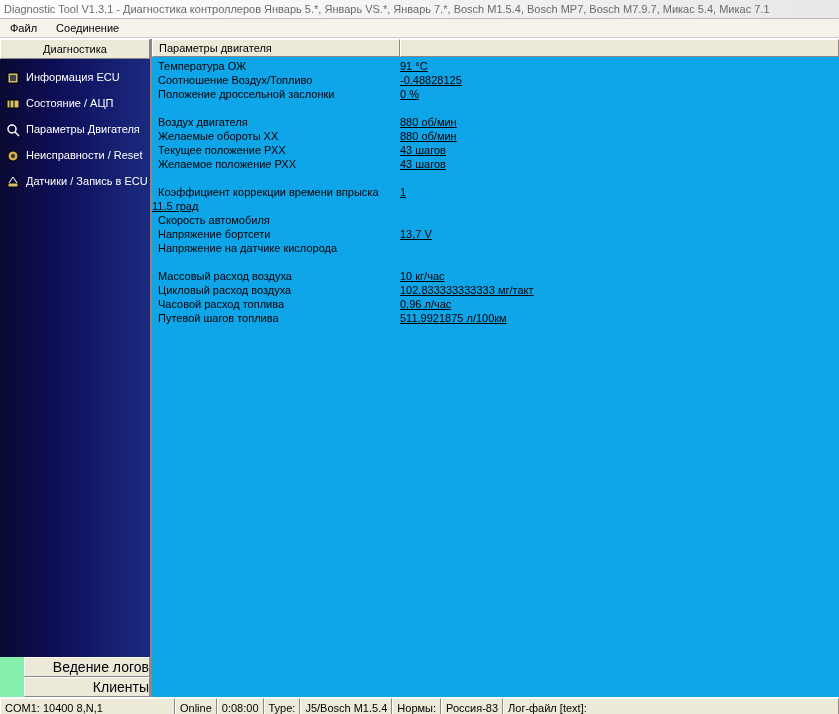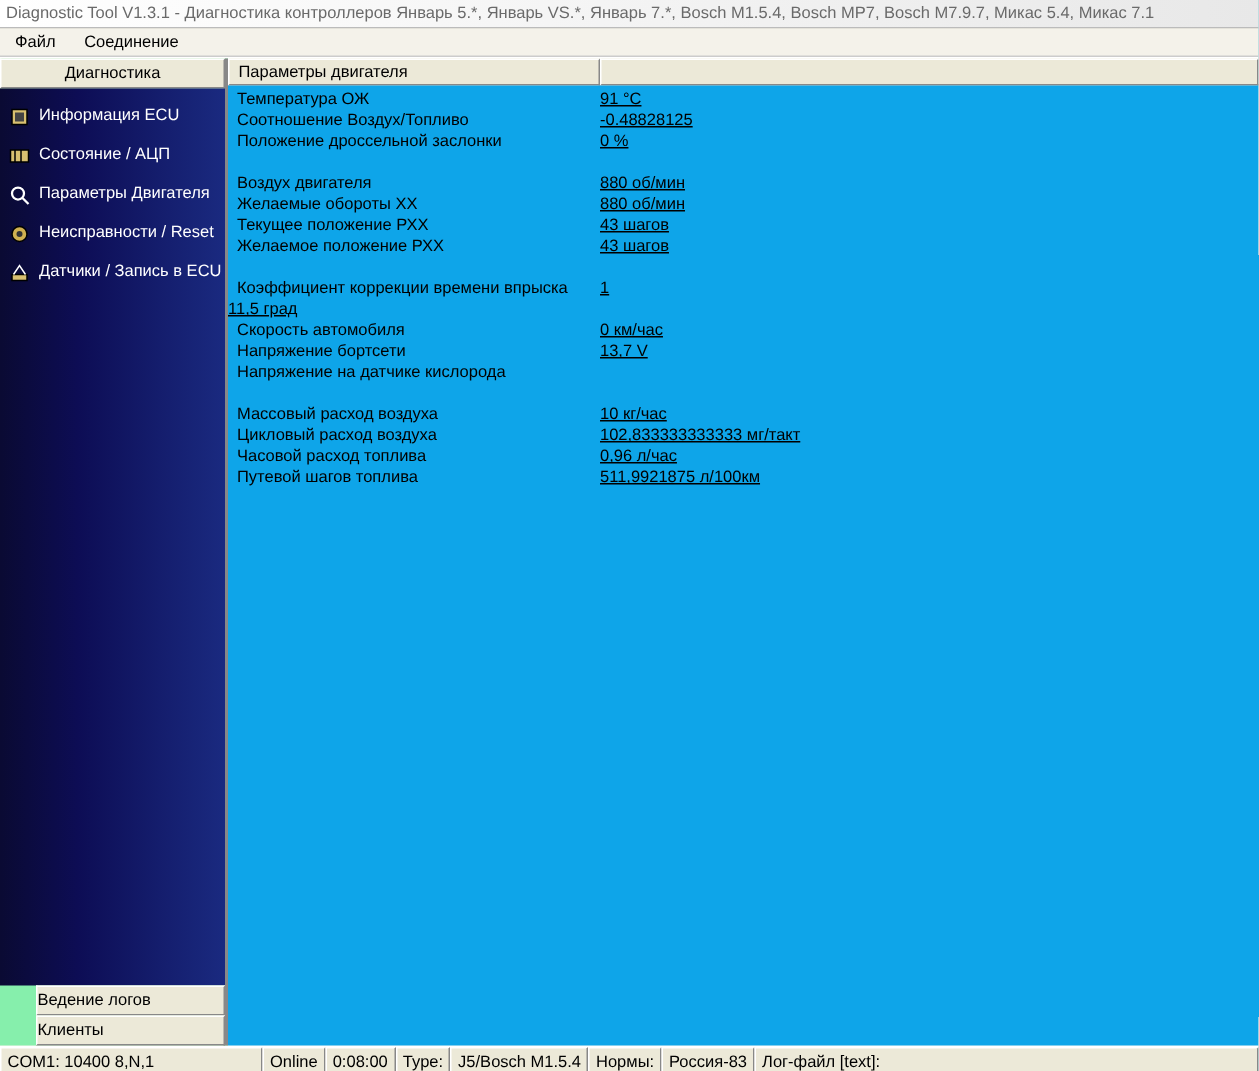--- a/index.html
+++ b/index.html
@@ -276,7 +276,6 @@
         </div>
         <div class="param-row">
           <div class="p">Скорость автомобиля</div>
-          <div class="v">0 км/час</div>
         </div>
         <div class="param-row">
           <div class="p">Напряжение бортсети</div>

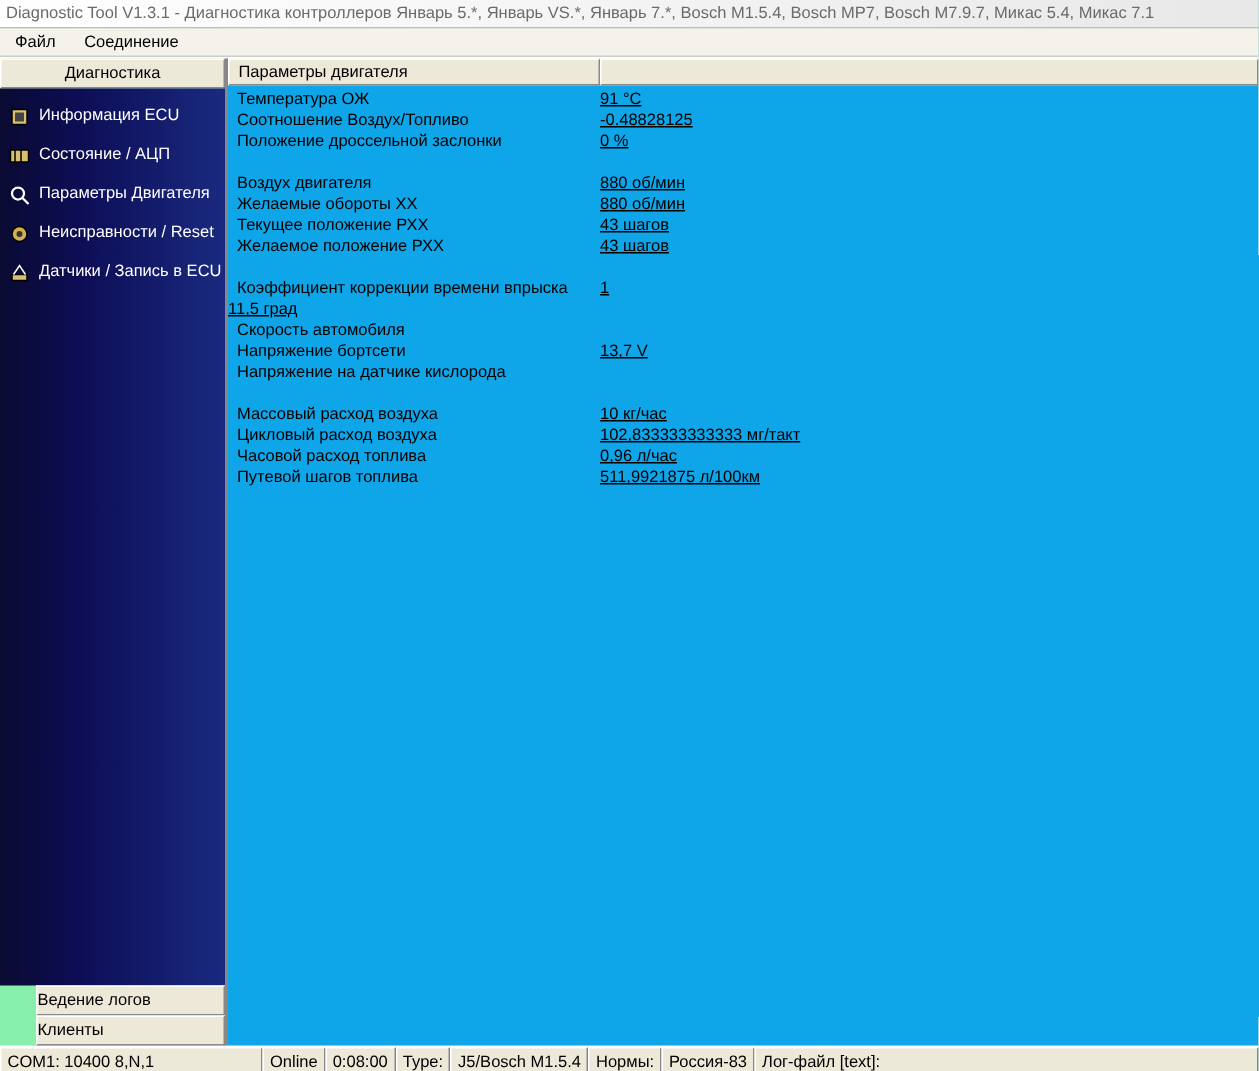--- a/index.html
+++ b/index.html
@@ -85,13 +85,13 @@
   .side-bottom-btn {
     height: 18px;
     line-height: 18px;
-    text-align: left;
+    text-align: right;
     background: #ece9d8;
     border: 1px solid #fff;
     border-right-color: #888;
     border-bottom-color: #888;
     border-top-color: #fff;
-    font-size: 11px;
+    font-size: 14px;
     cursor: pointer;
     margin-left: 24px;
   }

